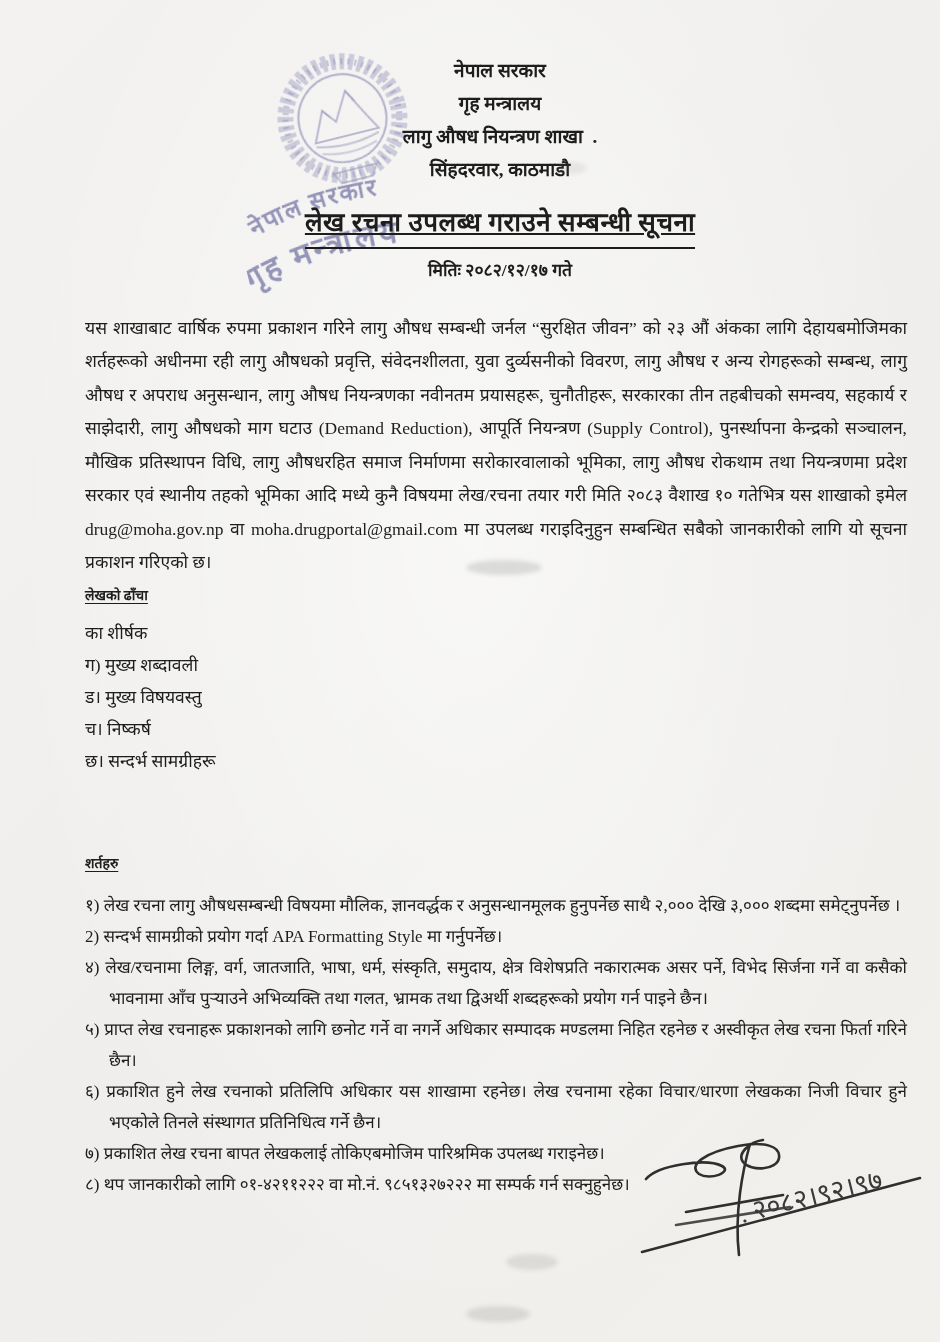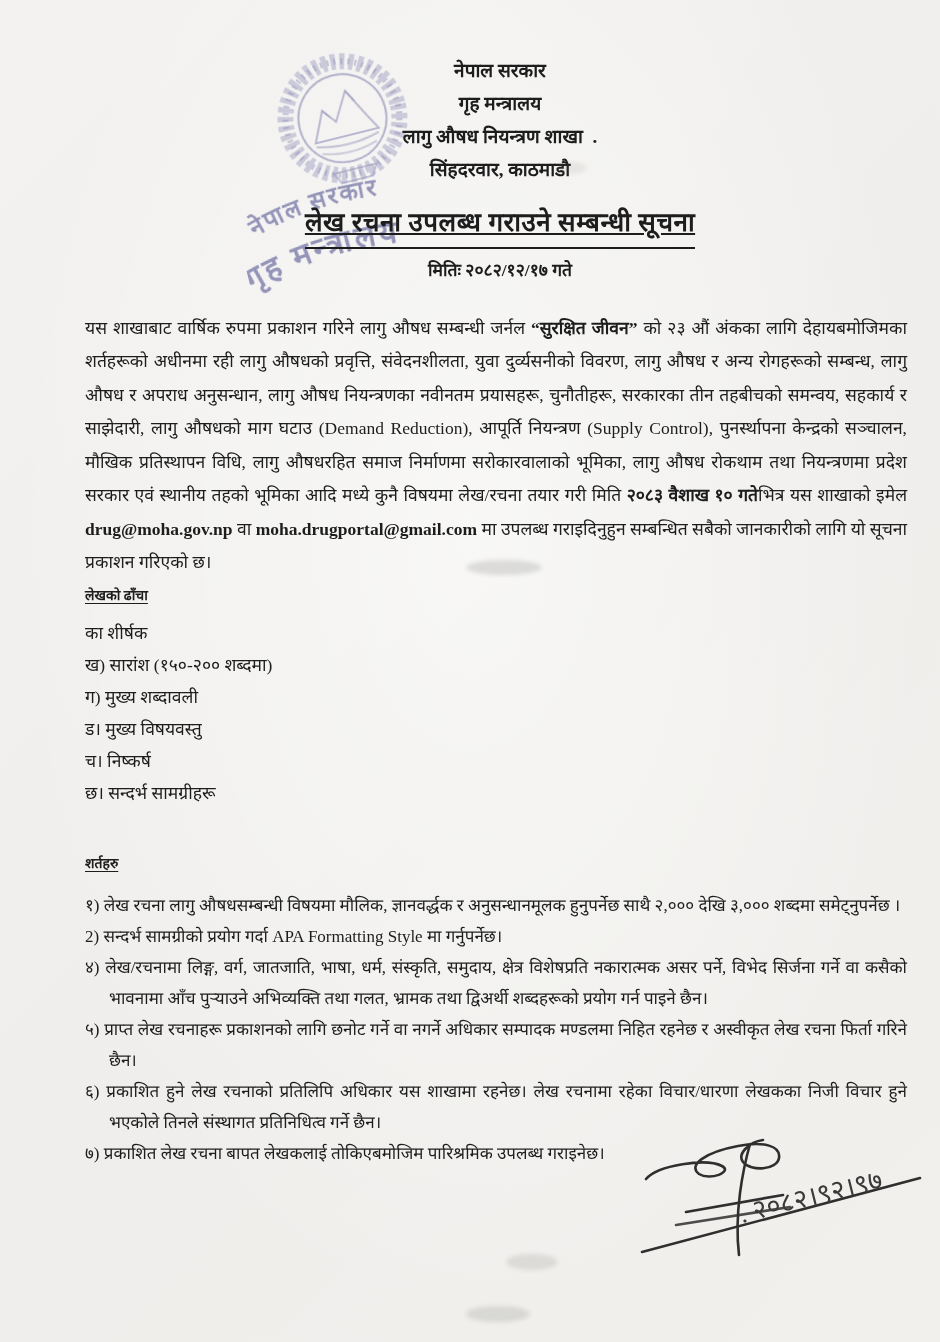--- a/index.html
+++ b/index.html
@@ -39,7 +39,7 @@
     position:absolute;top:294px;left:85px;width:822px;
     font-size:17.5px;line-height:33.5px;text-align:justify;
   }
-  .body-par .bold{font-weight:bold;}
+  .body-par .bold{font-weight:normal;}
   .body-par .latin{font-family:"Liberation Serif",serif;}
   
   .sec{position:absolute;left:85px;width:822px;}

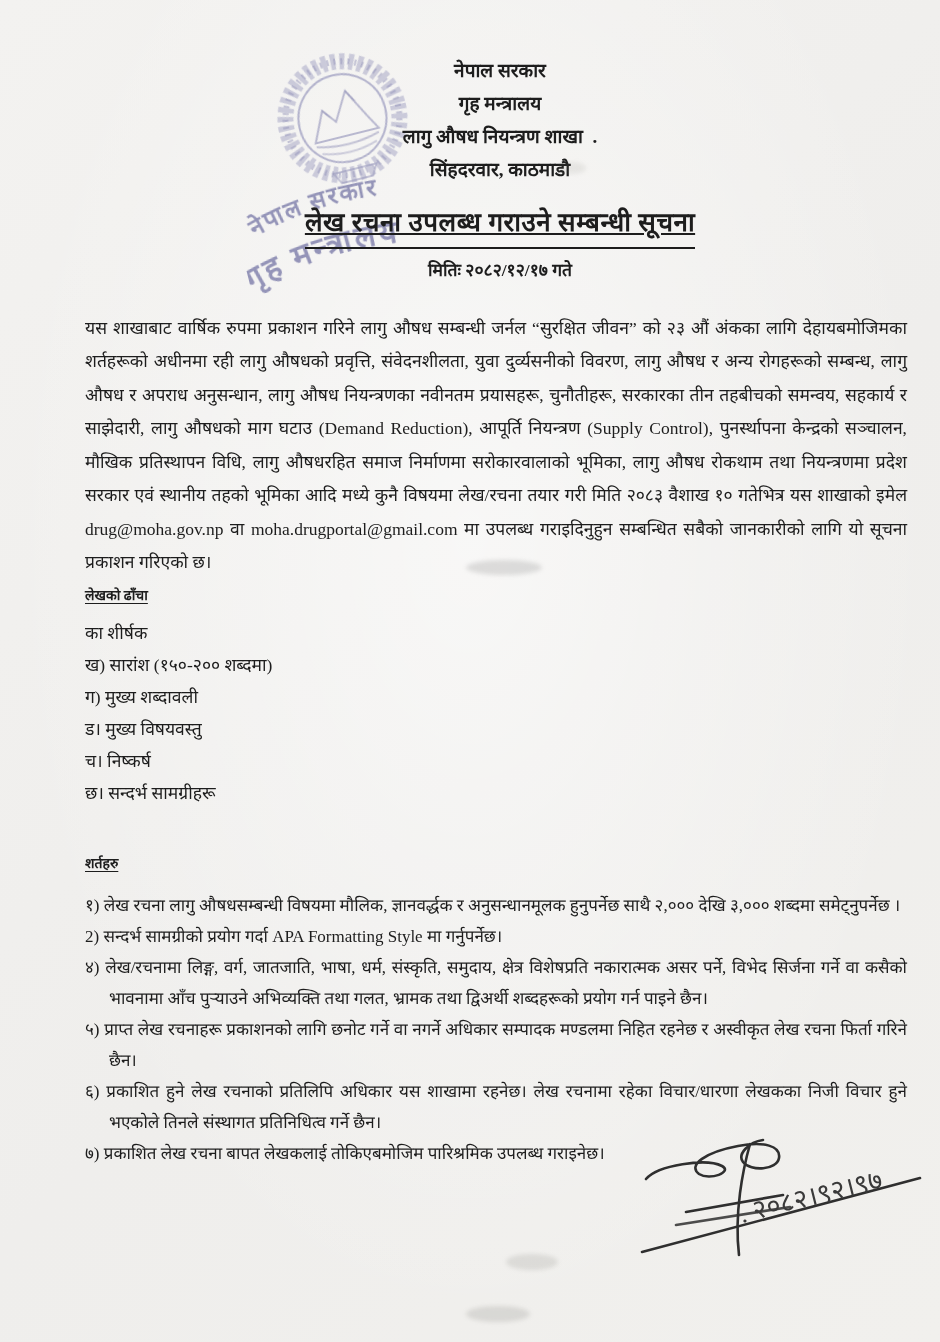--- a/index.html
+++ b/index.html
@@ -113,7 +113,6 @@
     <div class="sec-heading">लेखको ढाँचा</div>
     <div class="fmt-list">
         <div class="fmt-item">का शीर्षक</div>
-        <div class="fmt-item">ख) सारांश (१५०-२०० शब्दमा)</div>
         <div class="fmt-item">ग) मुख्य शब्दावली</div>
         <div class="fmt-item">ड। मुख्य विषयवस्तु</div>
         <div class="fmt-item">च। निष्कर्ष</div>

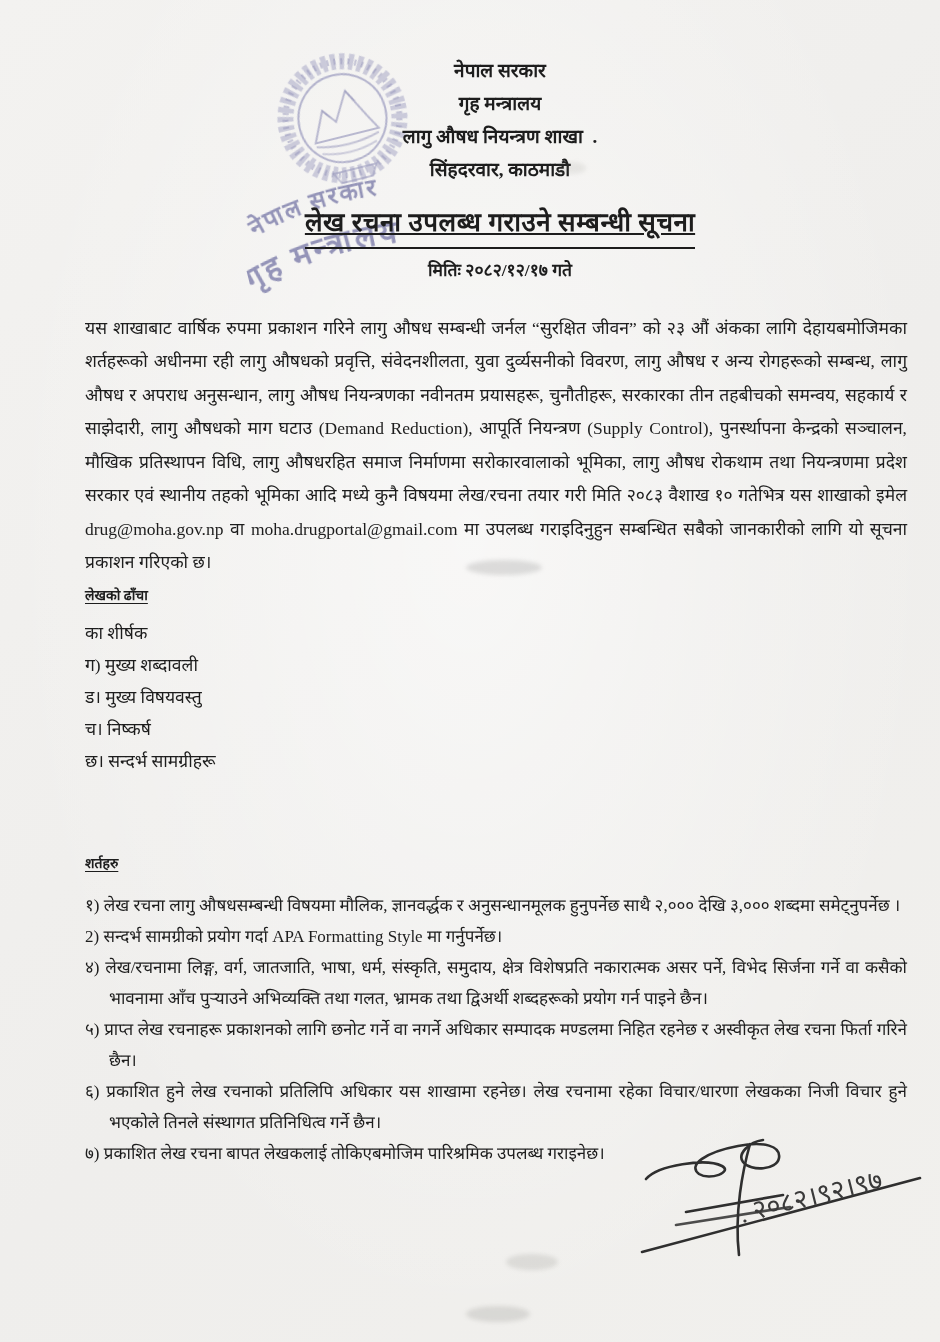--- a/index.html
+++ b/index.html
@@ -129,6 +129,7 @@
         <div class="term-item">५) प्राप्त लेख रचनाहरू प्रकाशनको लागि छनोट गर्ने वा नगर्ने अधिकार सम्पादक मण्डलमा निहित रहनेछ र अस्वीकृत लेख रचना फिर्ता गरिने छैन।</div>
         <div class="term-item">६) प्रकाशित हुने लेख रचनाको प्रतिलिपि अधिकार यस शाखामा रहनेछ। लेख रचनामा रहेका विचार/धारणा लेखकका निजी विचार हुने भएकोले तिनले संस्थागत प्रतिनिधित्व गर्ने छैन।</div>
         <div class="term-item">७) प्रकाशित लेख रचना बापत लेखकलाई तोकिएबमोजिम पारिश्रमिक उपलब्ध गराइनेछ।</div>
+        <div class="term-item">८) थप जानकारीको लागि ०१-४२११२२२ वा मो.नं. ९८५१३२७२२२ मा सम्पर्क गर्न सक्नुहुनेछ।</div>
       </div>
   </section>
 

